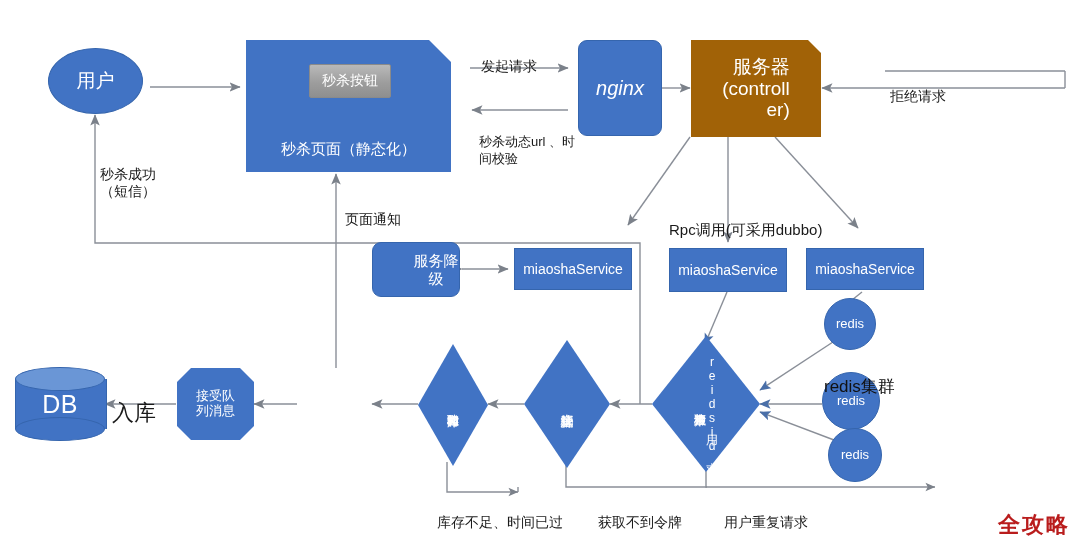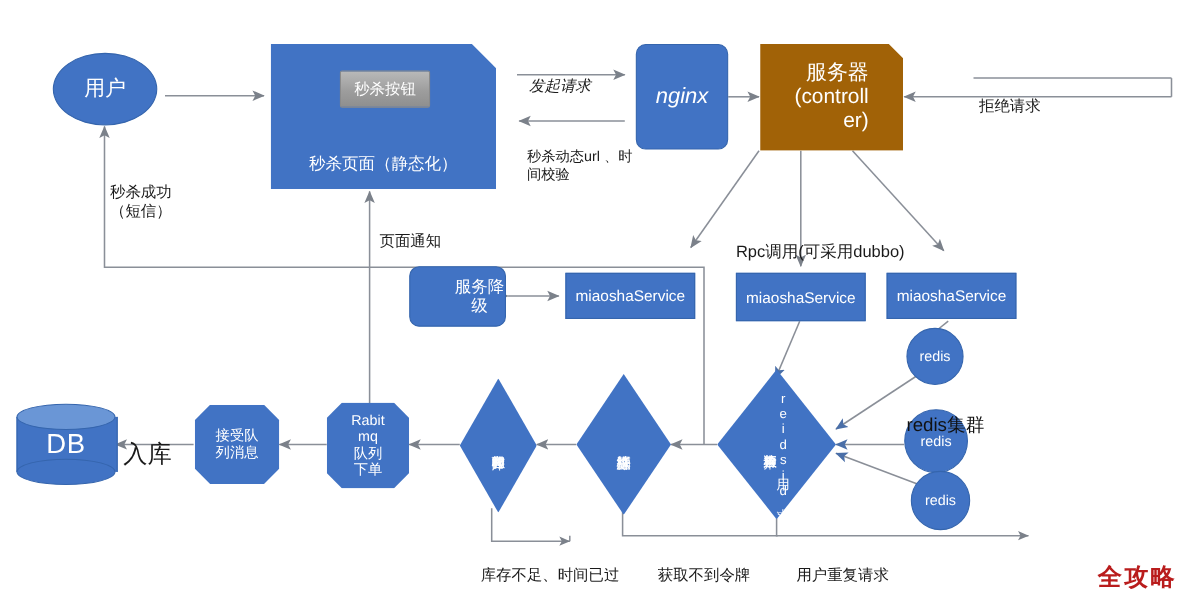--- a/index.html
+++ b/index.html
@@ -300,7 +300,7 @@
     </div>
   </div>
 
-  <div class="edge-label" style="left:481px; top:52px;font-style:italic;">
+  <div class="edge-label" style="left:481px; top:40px;">
     <span>发起请求</span>
   </div>
 

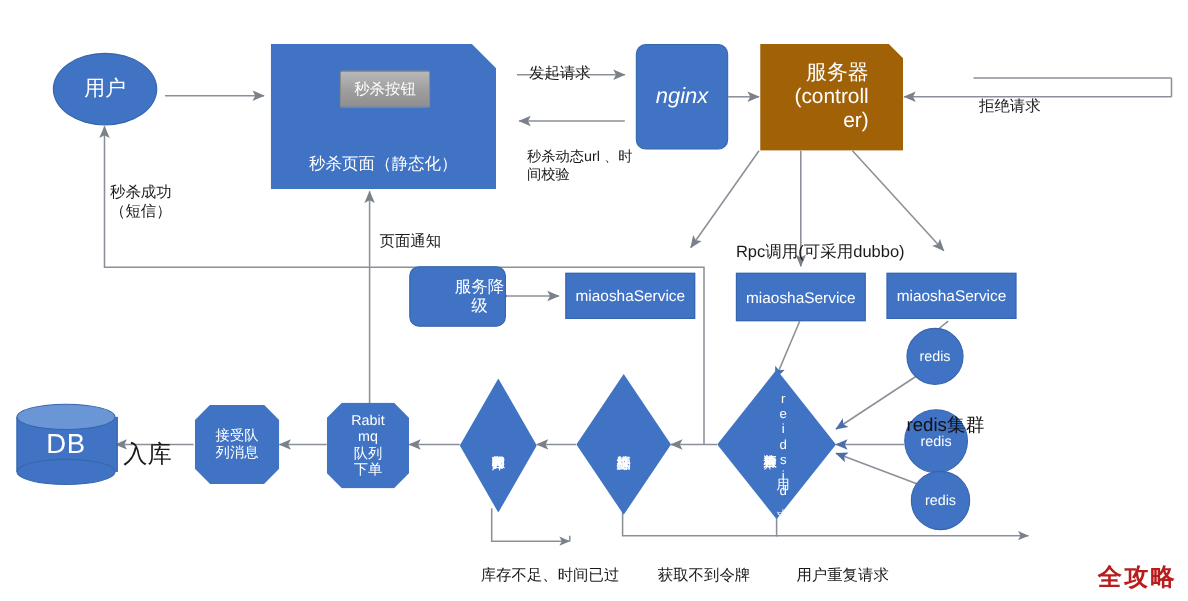--- a/index.html
+++ b/index.html
@@ -279,12 +279,6 @@
     <span class="vtext">检验库存和时间</span>
   </div>
 
-  <div class="node oct" style="left:297px; top:366px; width:75px; height:78px; font-size:13px; white-space:pre-line;">
-    <span>Rabit
-mq
-队列
-下单</span>
-  </div>
 
   <div class="node oct" style="left:177px; top:368px; width:77px; height:72px; font-size:13px; white-space:pre-line;">
     <span>接受队

